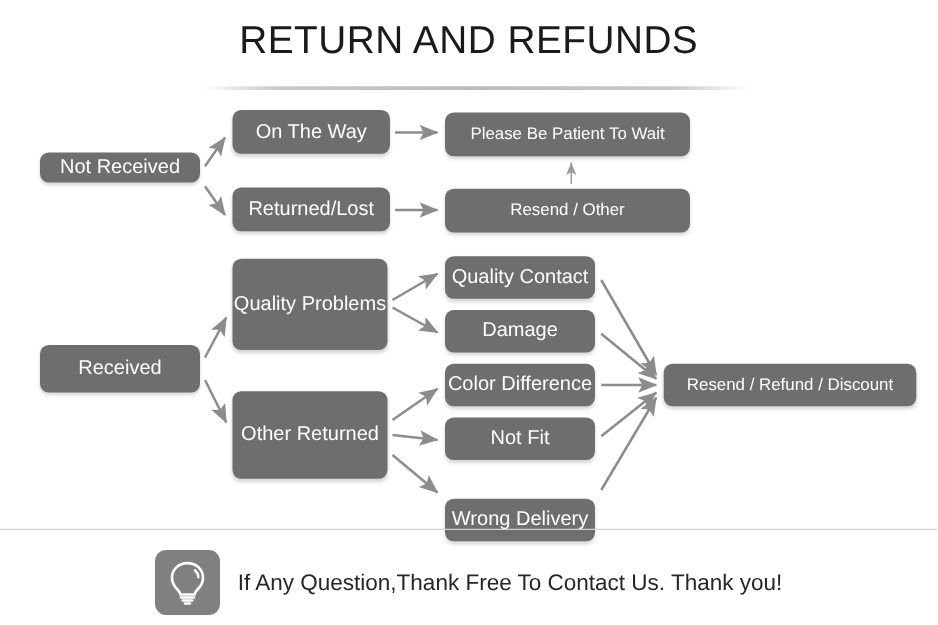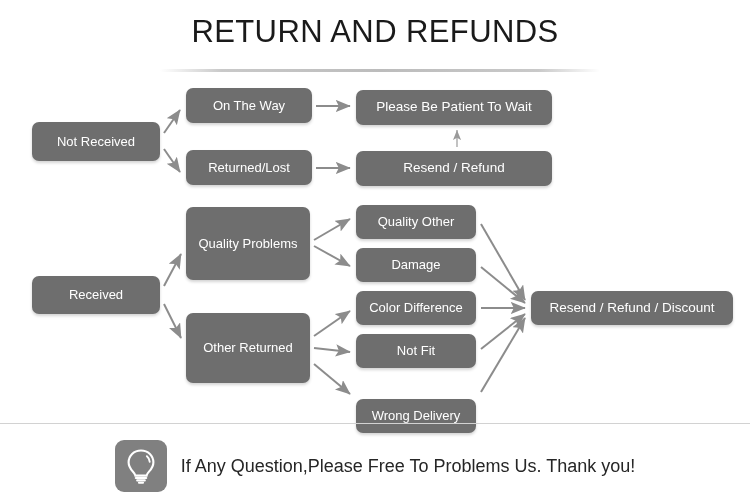--- a/index.html
+++ b/index.html
@@ -58,7 +58,7 @@
     align-items: center;
     justify-content: center;
     text-align: center;
-    font-size: 13px;
+    font-size: 16px;
     line-height: 1.2;
     padding: 0 6px;
     box-shadow: 0 2px 3px rgba(0,0,0,0.17);

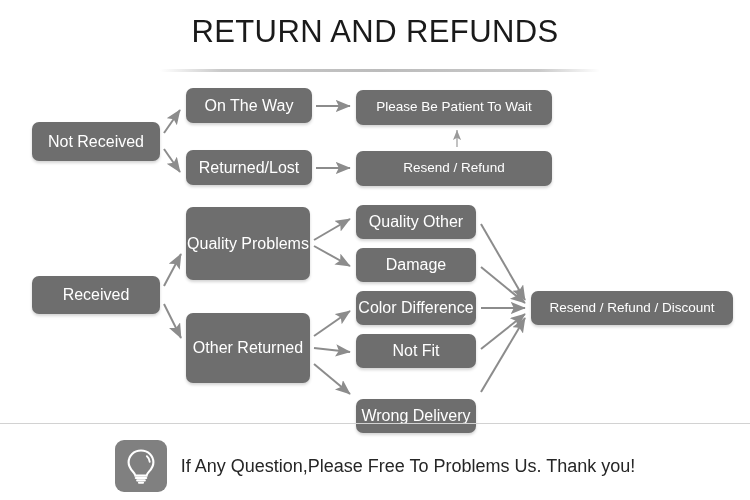--- a/index.html
+++ b/index.html
@@ -158,7 +158,7 @@
     <line x1="457" y1="147" x2="457" y2="130" stroke="#9a9a9a" stroke-width="1.2" fill="none" marker-end="url(#ah-thin)"></line>
   </svg>
 
-  <div class="node" style="left:32px;  top:122px; width:128px; height:39px;">Not Received</div>
+  <div class="node" style="left:32px;  top:122px; width:128px; height:24px;">Not Received</div>
   <div class="node" style="left:186px; top:88px;  width:126px; height:35px;">On The Way</div>
   <div class="node" style="left:186px; top:150px; width:126px; height:35px;">Returned/Lost</div>
   <div class="node lg" style="left:356px; top:90px;  width:196px; height:35px;">Please Be Patient To Wait</div>

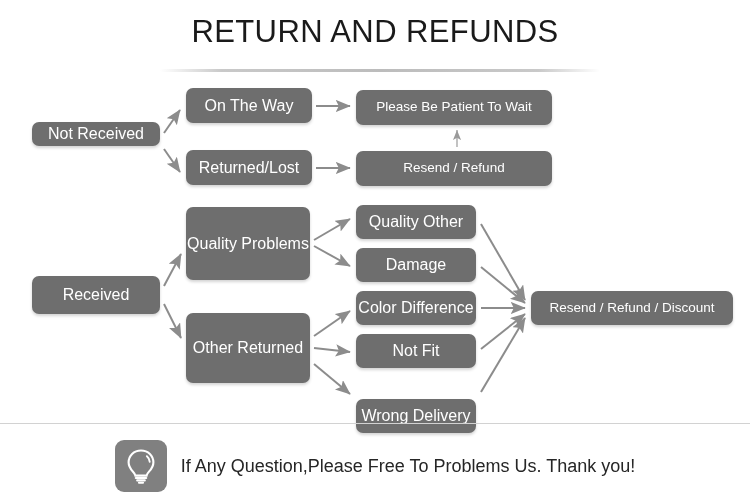--- a/index.html
+++ b/index.html
@@ -162,7 +162,7 @@
   <div class="node" style="left:186px; top:88px;  width:126px; height:35px;">On The Way</div>
   <div class="node" style="left:186px; top:150px; width:126px; height:35px;">Returned/Lost</div>
   <div class="node lg" style="left:356px; top:90px;  width:196px; height:35px;">Please Be Patient To Wait</div>
-  <div class="node lg" style="left:356px; top:151px; width:196px; height:35px;">Resend / Refund</div>
+  <div class="node lg" style="left:356px; top:151px; width:196px; height:35px;">Resend / Other</div>
 
   <div class="node" style="left:32px;  top:276px; width:128px; height:38px;">Received</div>
   <div class="node" style="left:186px; top:207px; width:124px; height:73px;">Quality Problems</div>

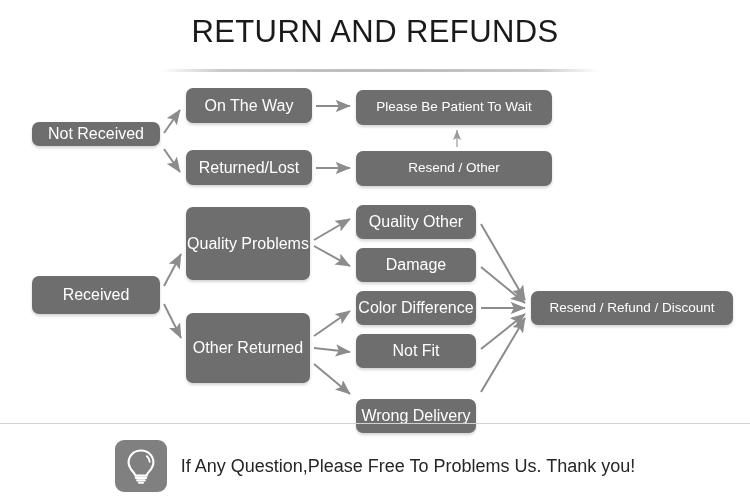--- a/index.html
+++ b/index.html
@@ -168,7 +168,7 @@
   <div class="node" style="left:186px; top:207px; width:124px; height:73px;">Quality Problems</div>
   <div class="node" style="left:186px; top:313px; width:124px; height:70px;">Other Returned</div>
 
-  <div class="node" style="left:356px; top:205px; width:120px; height:34px;">Quality Other</div>
+  <div class="node" style="left:356px; top:205px; width:120px; height:34px;">Quality Contact</div>
   <div class="node" style="left:356px; top:248px; width:120px; height:34px;">Damage</div>
   <div class="node" style="left:356px; top:291px; width:120px; height:34px;">Color Difference</div>
   <div class="node" style="left:356px; top:334px; width:120px; height:34px;">Not Fit</div>

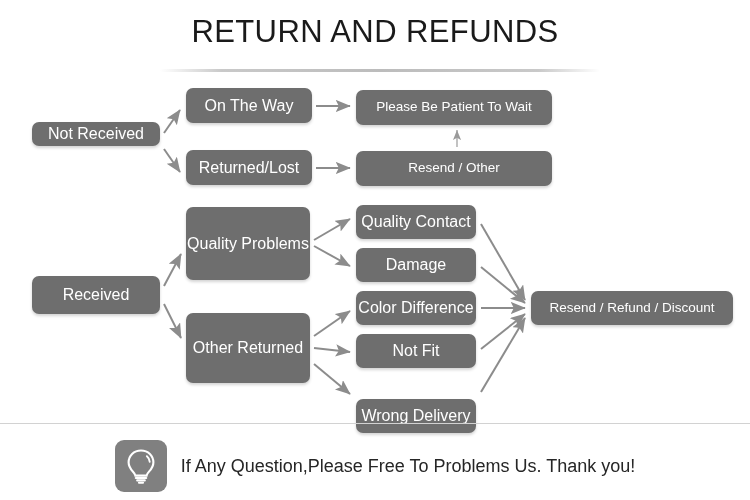--- a/index.html
+++ b/index.html
@@ -188,7 +188,7 @@
         <path d="M22.9 9.2 C24.6 10.6 25.6 12.5 25.7 14.8" fill="none" stroke="#ffffff" stroke-width="1.9" stroke-linecap="round"></path>
       </svg>
     </div>
-    <div id="footer-text">If Any Question,Please Free To Problems Us. Thank you!</div>
+    <div id="footer-text">If Any Question,Thank Free To Contact Us. Thank you!</div>
   </div>
 
 </div>

